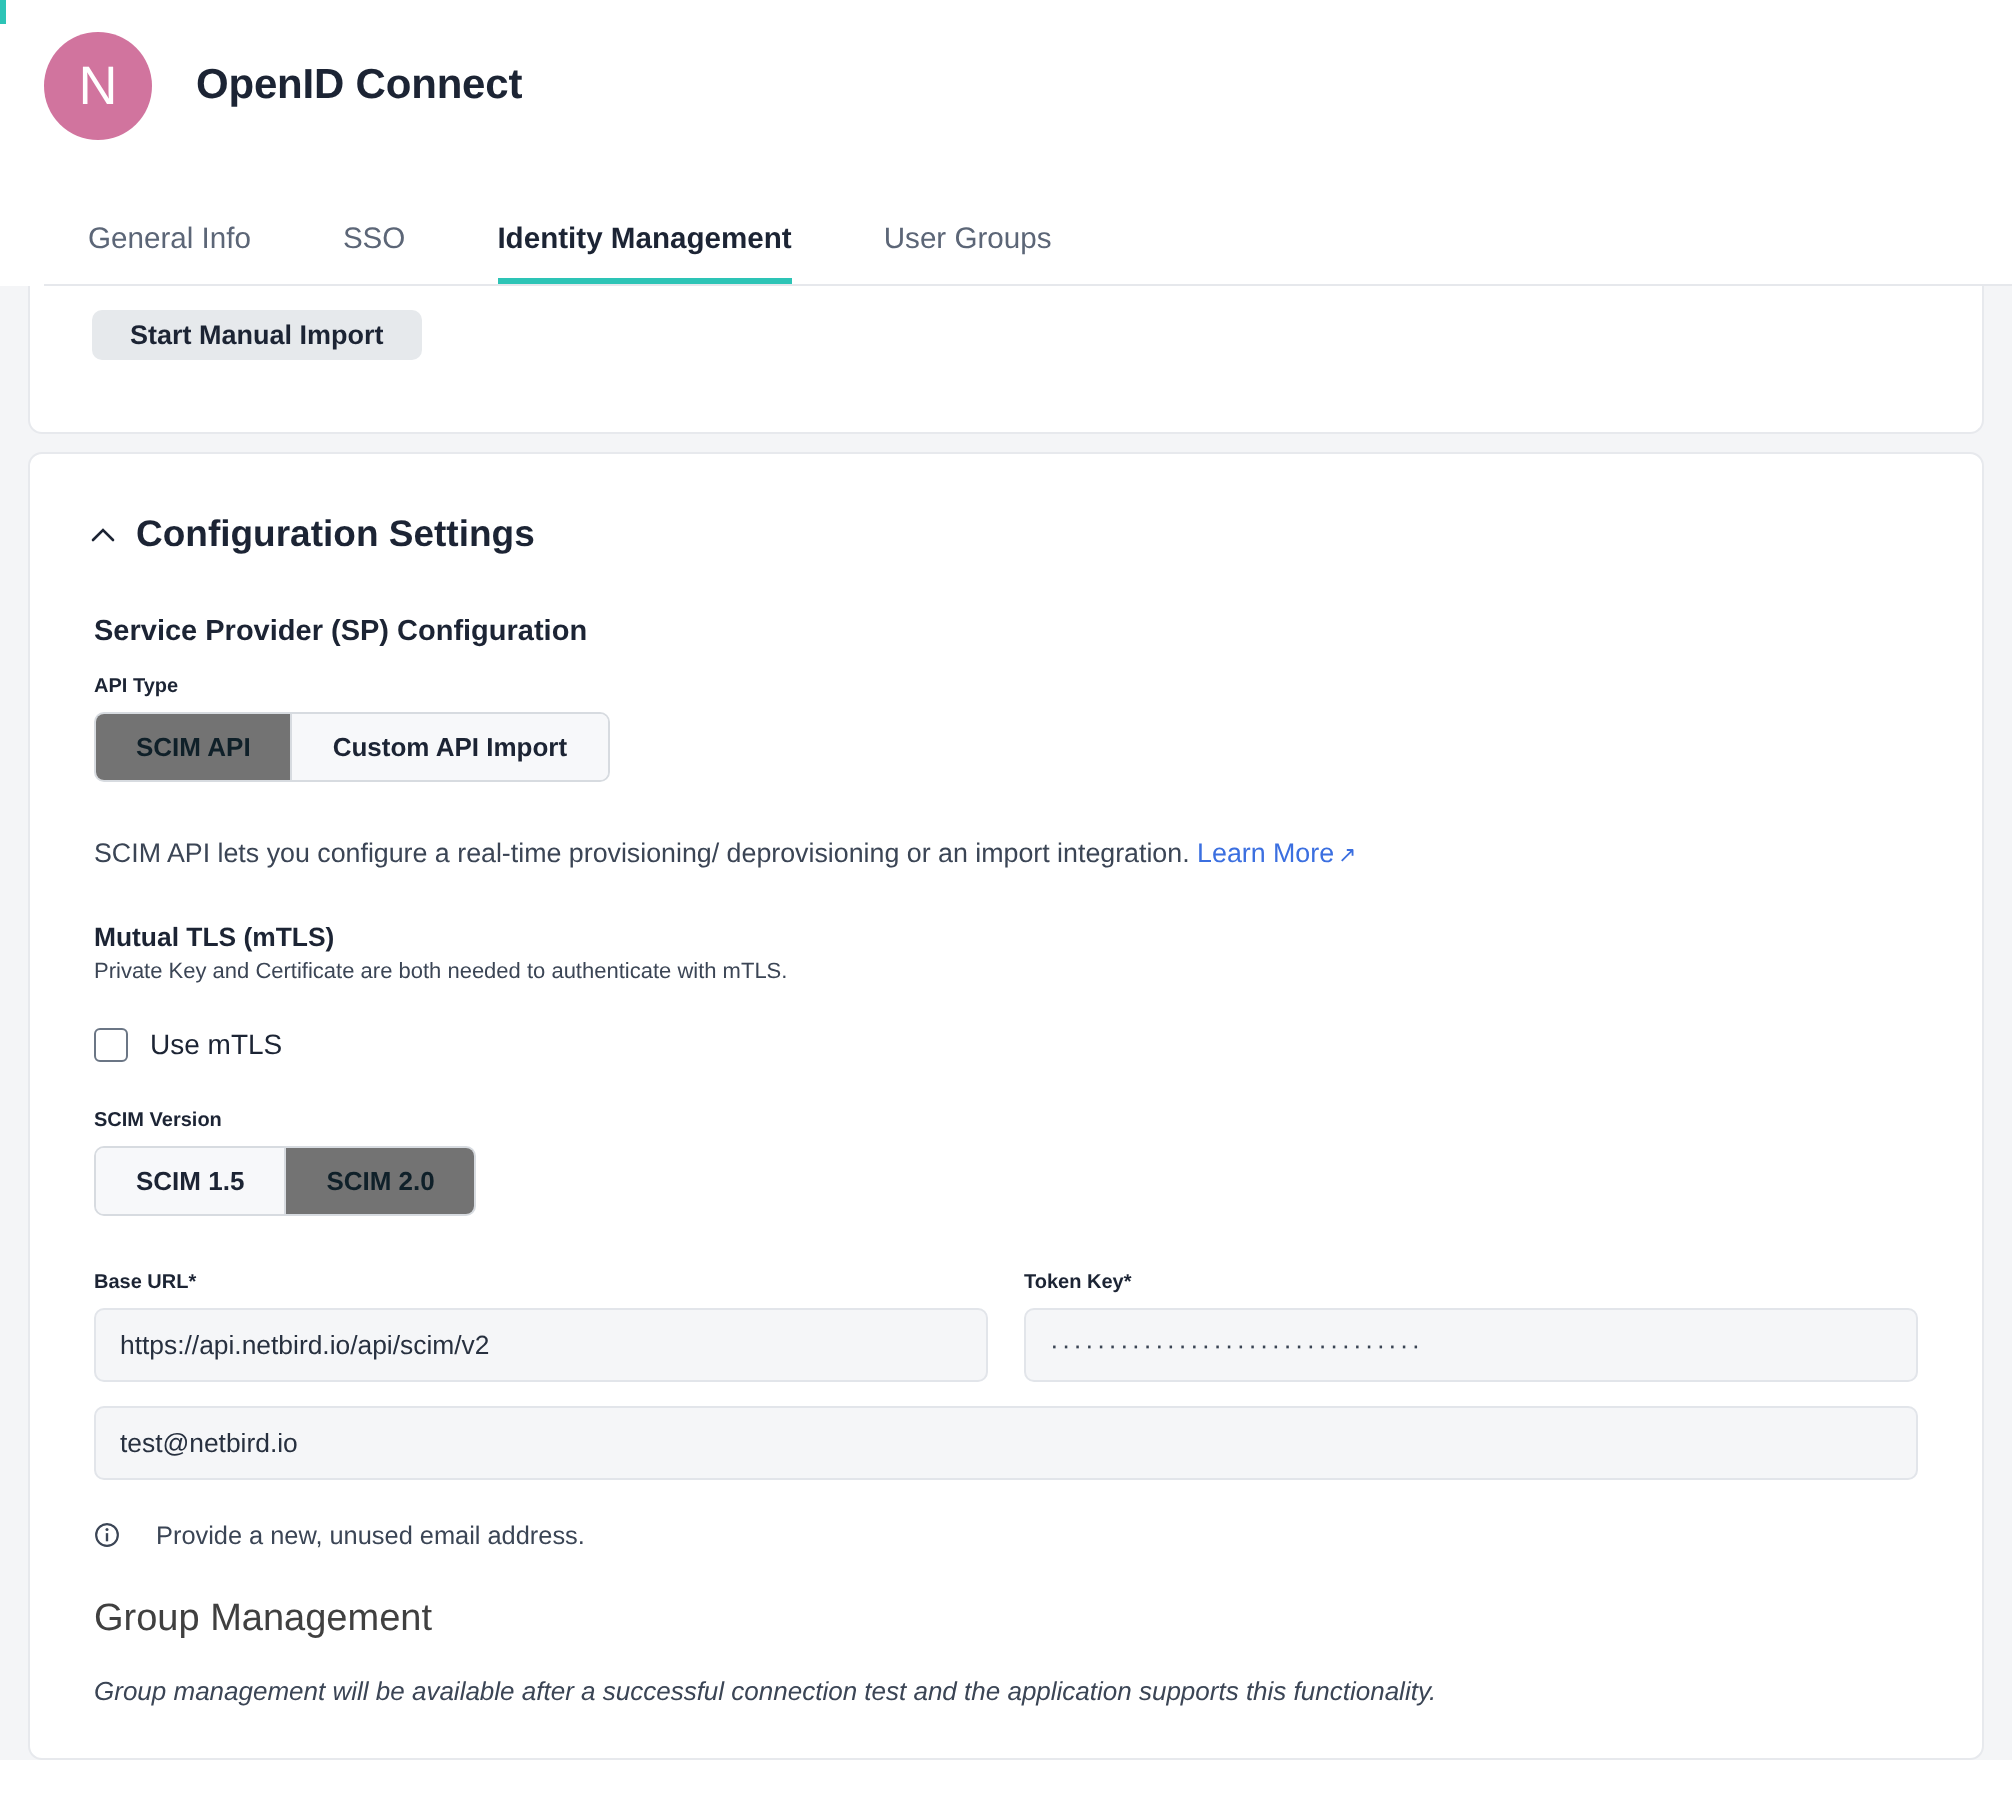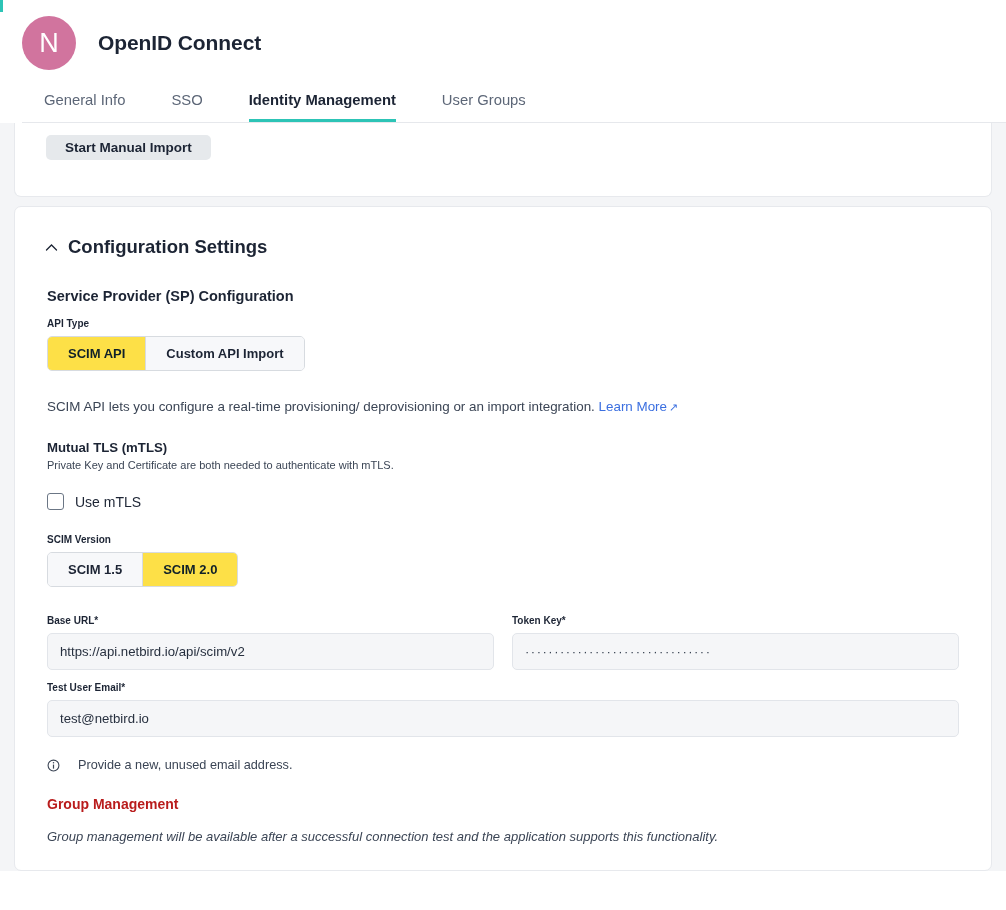--- a/index.html
+++ b/index.html
@@ -51,7 +51,7 @@
   
   .tabs {
     display: flex; align-items: flex-end; gap: 0;
-    margin-top: 14px; padding-left: 22px;
+    margin-top: 34px; padding-left: 22px;
     border-bottom: 1px solid #e6e8ec;
     position: relative;
   }

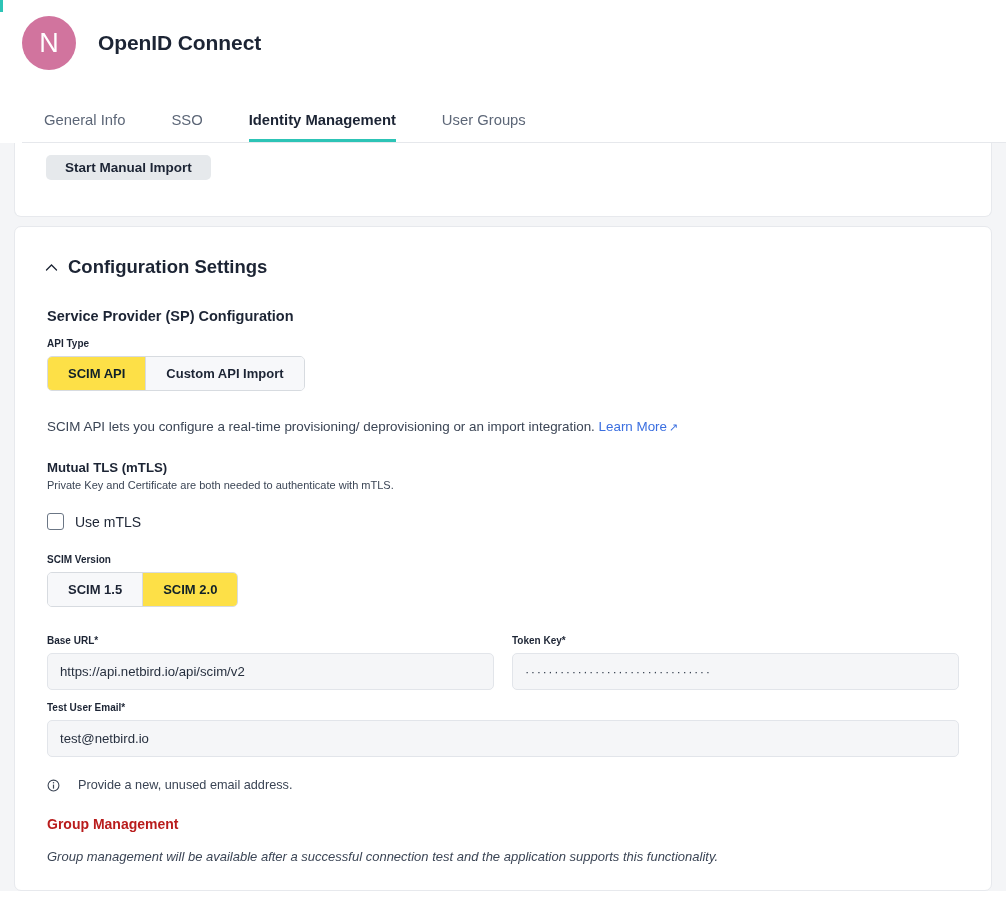--- a/index.html
+++ b/index.html
@@ -105,7 +105,7 @@
     cursor: pointer; white-space: nowrap;
   }
   .seg-btn + .seg-btn { border-left: 1px solid #d7dbe0; }
-  .seg-btn.active { background: #fde047; color: #0f2029; }
+  .seg-btn.active { background: #737373; color: #0f2029; }
 
   .desc { font-size: 13.4px; color: #3b4555; line-height: 1.45; }
   .desc.sp-top { margin-top: 26px; }

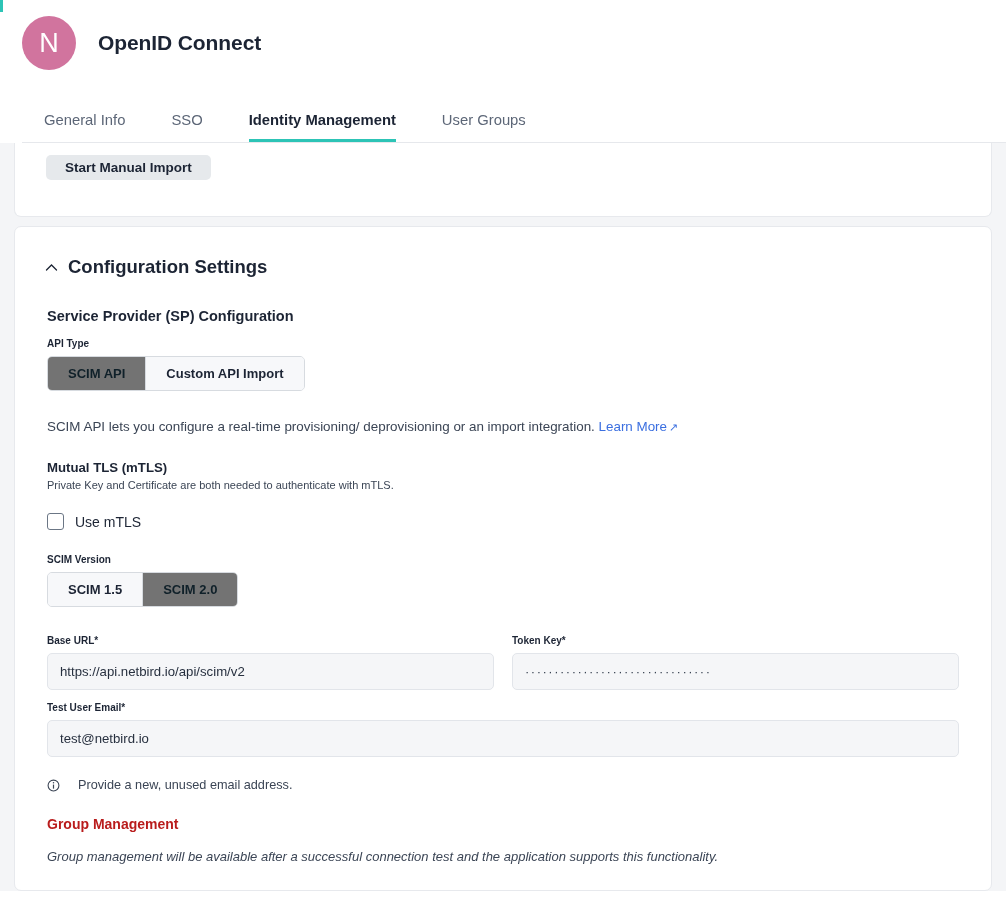--- a/index.html
+++ b/index.html
@@ -230,7 +230,6 @@
         </div>
 
         <div class="field-wrap full">
-          <div class="field-label">Test User Email*</div>
           <input class="input" type="text" value="test@netbird.io" style="">
           <div class="hint">
             <svg class="info-ic" viewBox="0 0 24 24">

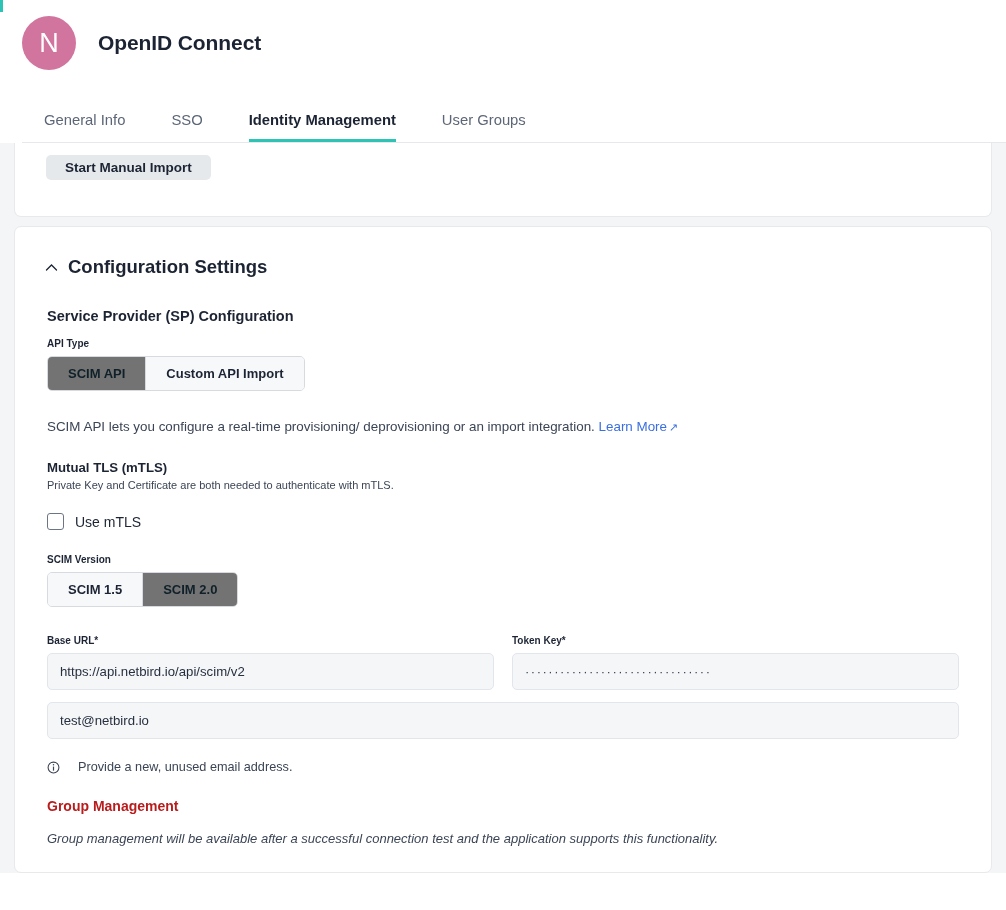--- a/index.html
+++ b/index.html
@@ -141,7 +141,7 @@
   .hint { display: flex; align-items: center; gap: 18px; font-size: 12.7px; color: #3b4555; margin-top: 21px; }
   .info-ic { width: 13px; height: 13px; display: block; flex: 0 0 auto; }
 
-  .group-head { font-size: 14px; font-weight: bold; color: #b91c1c; margin: 24px 0 0 0; }
+  .group-head { font-size: 19px; font-weight: normal; color: #404040; margin: 24px 0 0 0; }
   .group-desc { font-size: 13px; font-style: italic; color: #3b4555; margin-top: 17px; }
 </style>
 </head>

